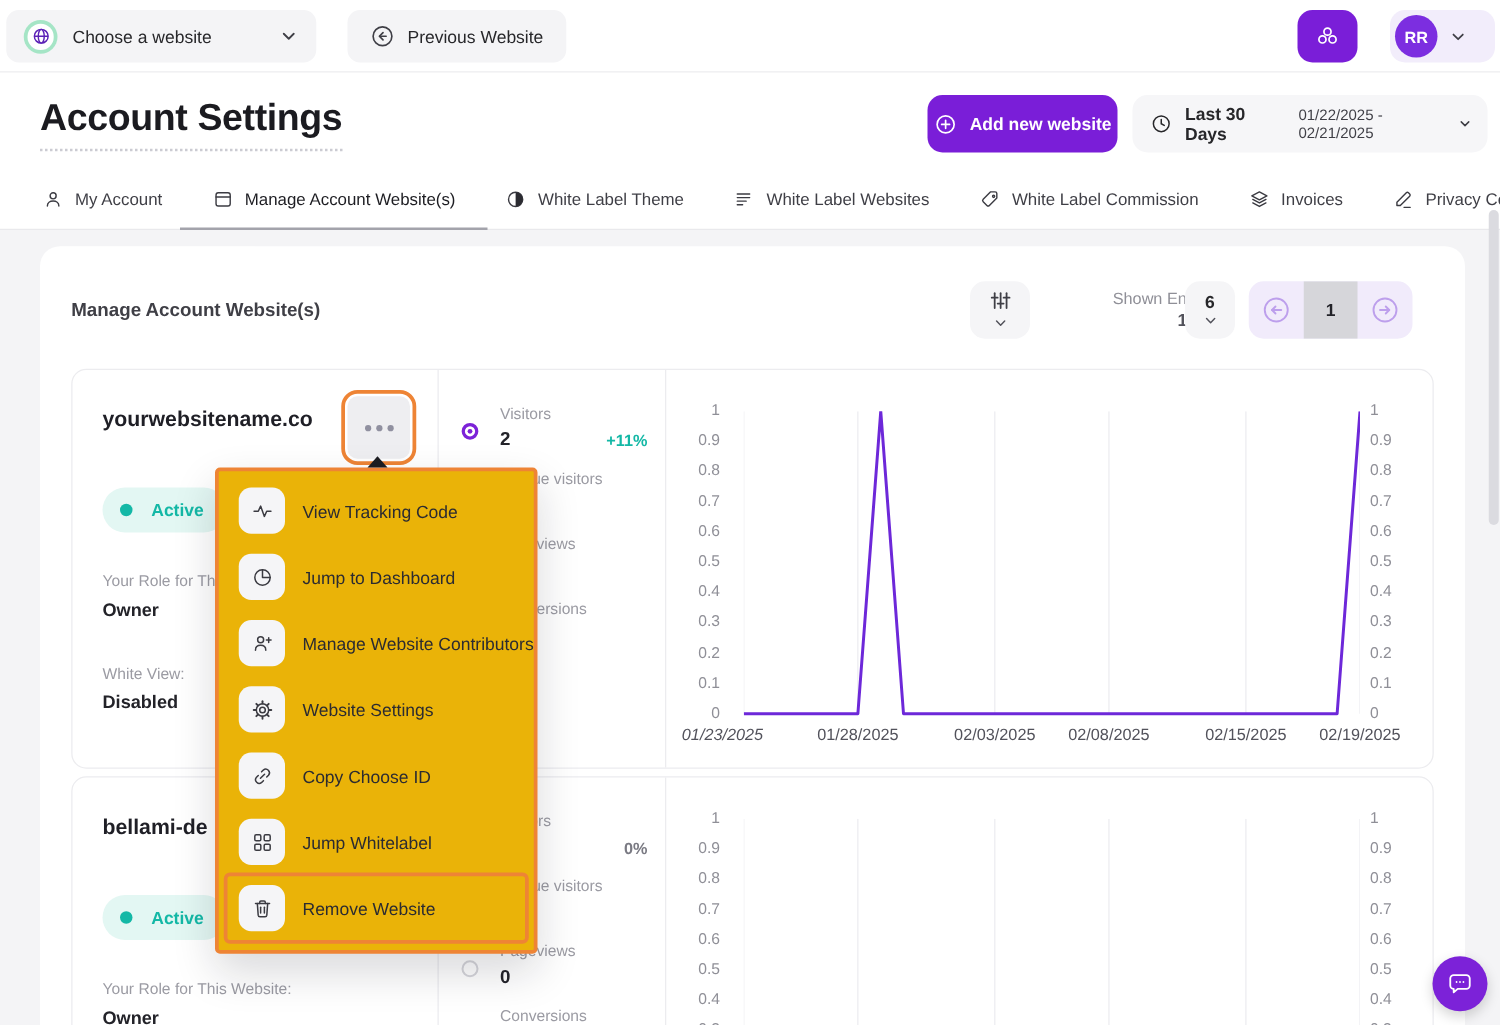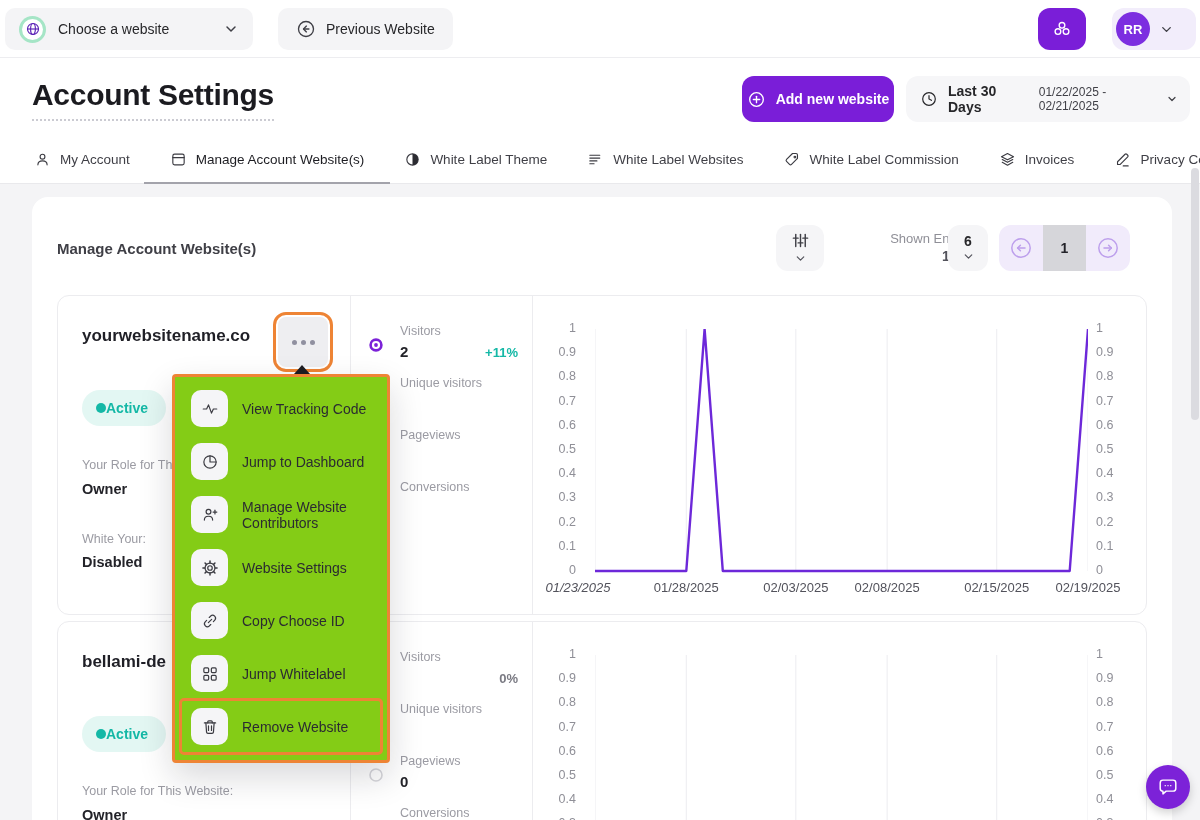--- a/index.html
+++ b/index.html
@@ -57,7 +57,7 @@
   .site-name{position:absolute;left:24px;top:30px;font-size:17px;font-weight:700;color:#1f1f26;white-space:nowrap;}
   .dots-btn{position:absolute;left:220px;top:21px;width:50px;height:50px;background:#eeeef1;border-radius:8px;display:flex;align-items:center;justify-content:center;gap:4px;cursor:pointer;outline:3px solid #ee8435;outline-offset:2px;}
   .dots-btn i{width:5px;height:5px;border-radius:50%;background:#9090a0;}
-  .badge{position:absolute;left:24px;top:94px;height:36px;padding:0 18px 0 14px;border-radius:18px;background:#e3f7f3;display:flex;align-items:center;gap:0;}
+  .badge{position:absolute;left:24px;top:94px;height:36px;padding:0 18px 0 14px;border-radius:18px;background:#e3f7f3;display:flex;align-items:center;gap:15px;}
   .badge i{width:10px;height:10px;border-radius:50%;background:#14b8a6;}
   .badge span{font-size:14px;font-weight:600;color:#14b8a6;}
   .mini-label{position:absolute;left:24px;font-size:12.5px;color:#9b9ba3;white-space:nowrap;}

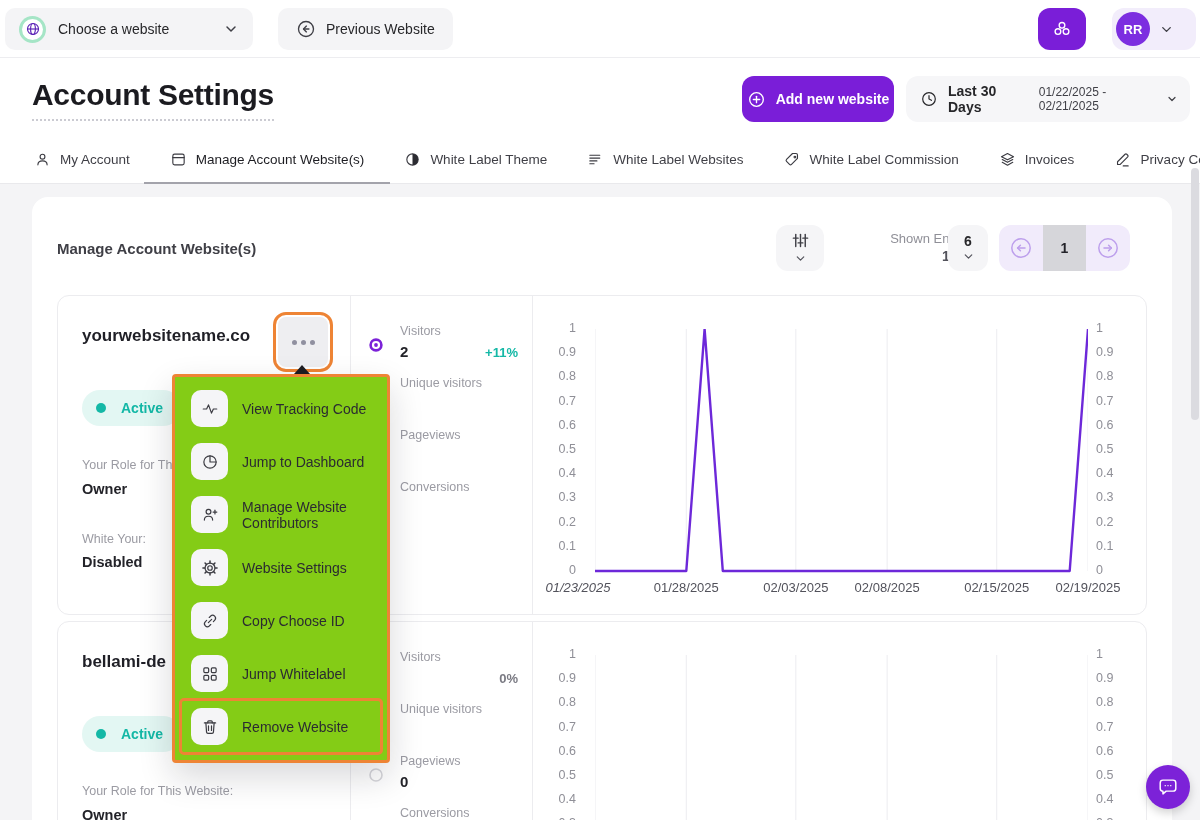--- a/index.html
+++ b/index.html
@@ -74,7 +74,7 @@
   .xlab{position:absolute;top:284px;width:92px;text-align:center;font-size:13px;color:#52525b;}
   .plot{position:absolute;left:63px;top:33px;}
   
-  .menu{position:absolute;left:172px;top:374px;width:218px;height:389px;background:#84cc16;border:3px solid #ee8435;border-radius:4px;box-shadow:0 14px 34px rgba(20,20,30,.16);z-index:40;padding:5px 0;}
+  .menu{position:absolute;left:172px;top:374px;width:258px;height:389px;background:#eab308;border:3px solid #ee8435;border-radius:4px;box-shadow:0 14px 34px rgba(20,20,30,.16);z-index:40;padding:5px 0;}
   .menu-item{height:53px;display:flex;align-items:center;gap:14px;padding-left:16px;cursor:pointer;}
   .menu-item .ic{width:37px;height:37px;border-radius:10px;background:#f5f5f7;display:flex;align-items:center;justify-content:center;flex:none;}
   .menu-item .ml{font-size:14px;font-weight:500;color:#2b2b31;}

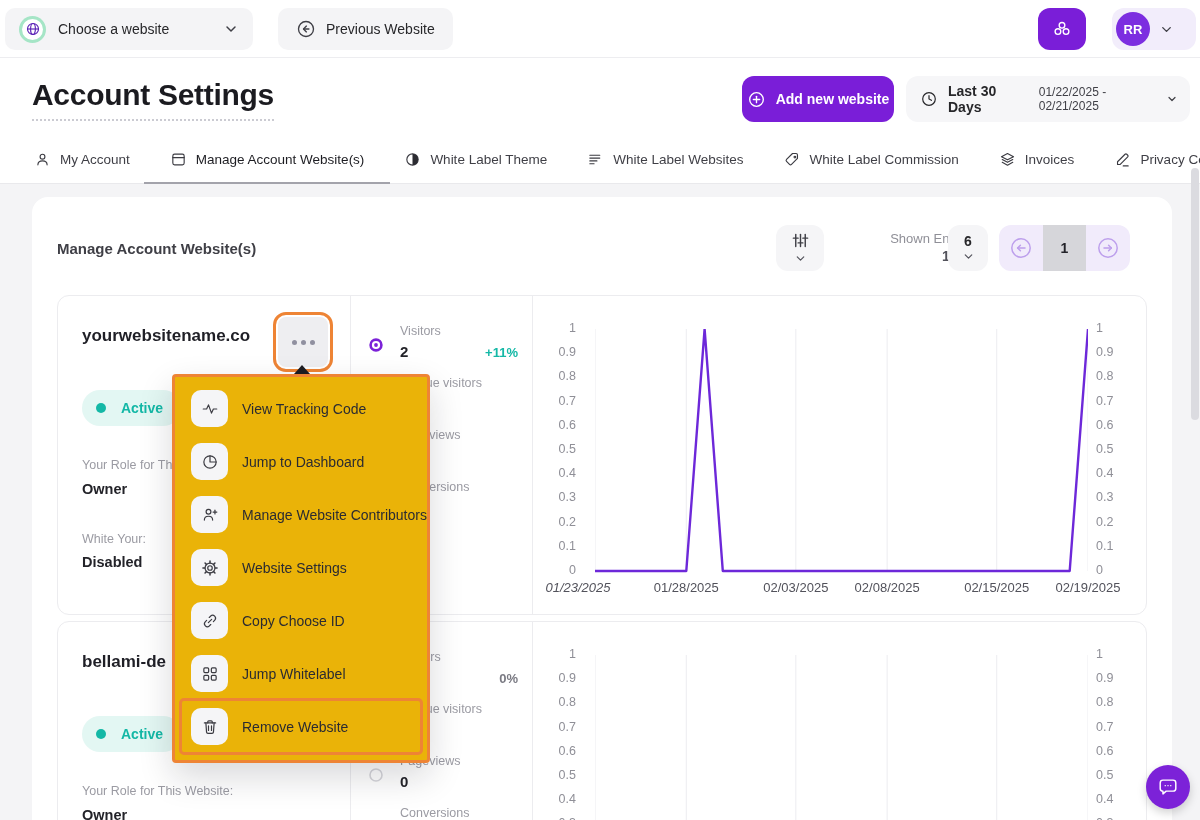--- a/index.html
+++ b/index.html
@@ -300,7 +300,7 @@
           </div>
           <div class="mini-label" style="top: 162px;">Your Role for This Website:</div>
           <div class="mini-value" style="top: 185px;">Owner</div>
-          <div class="mini-label" style="top: 236px;">White Your:</div>
+          <div class="mini-label" style="top: 236px;">White View:</div>
           <div class="mini-value" style="top: 258px;">Disabled</div>
           <div class="stat-label" style="top: 28px;">Visitors</div>
           <div class="stat-icon" style="top: 41px;">

